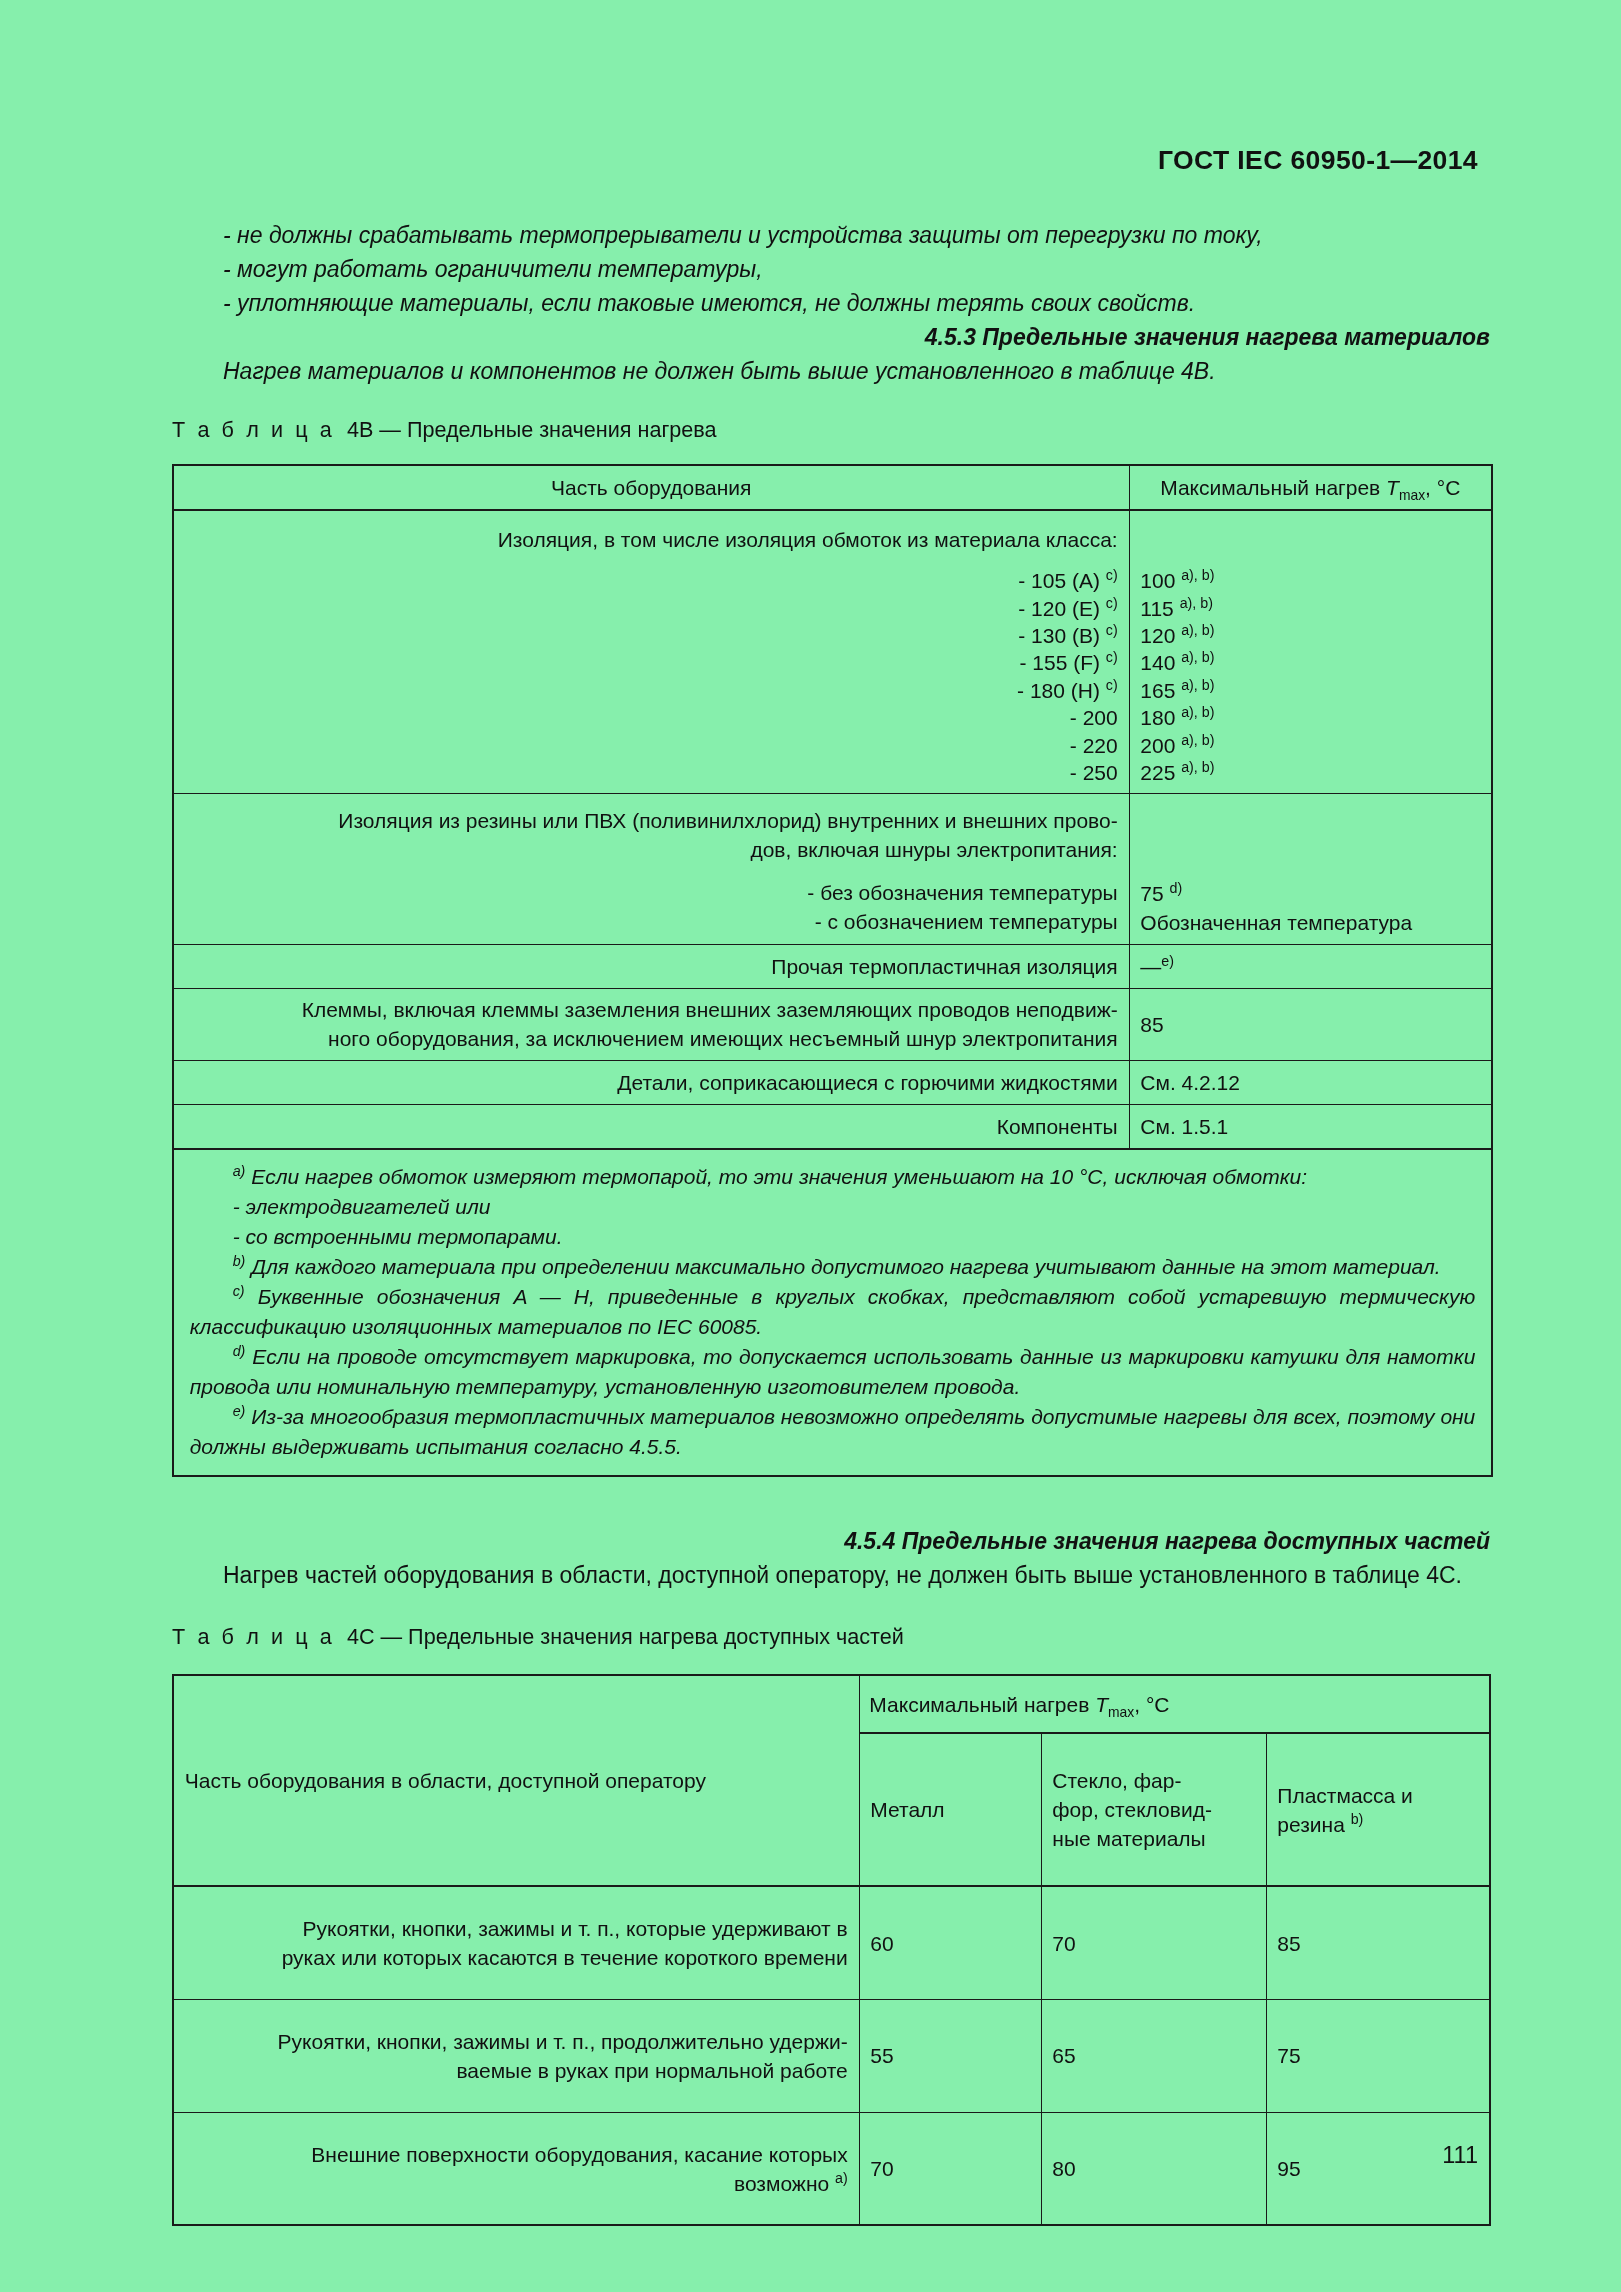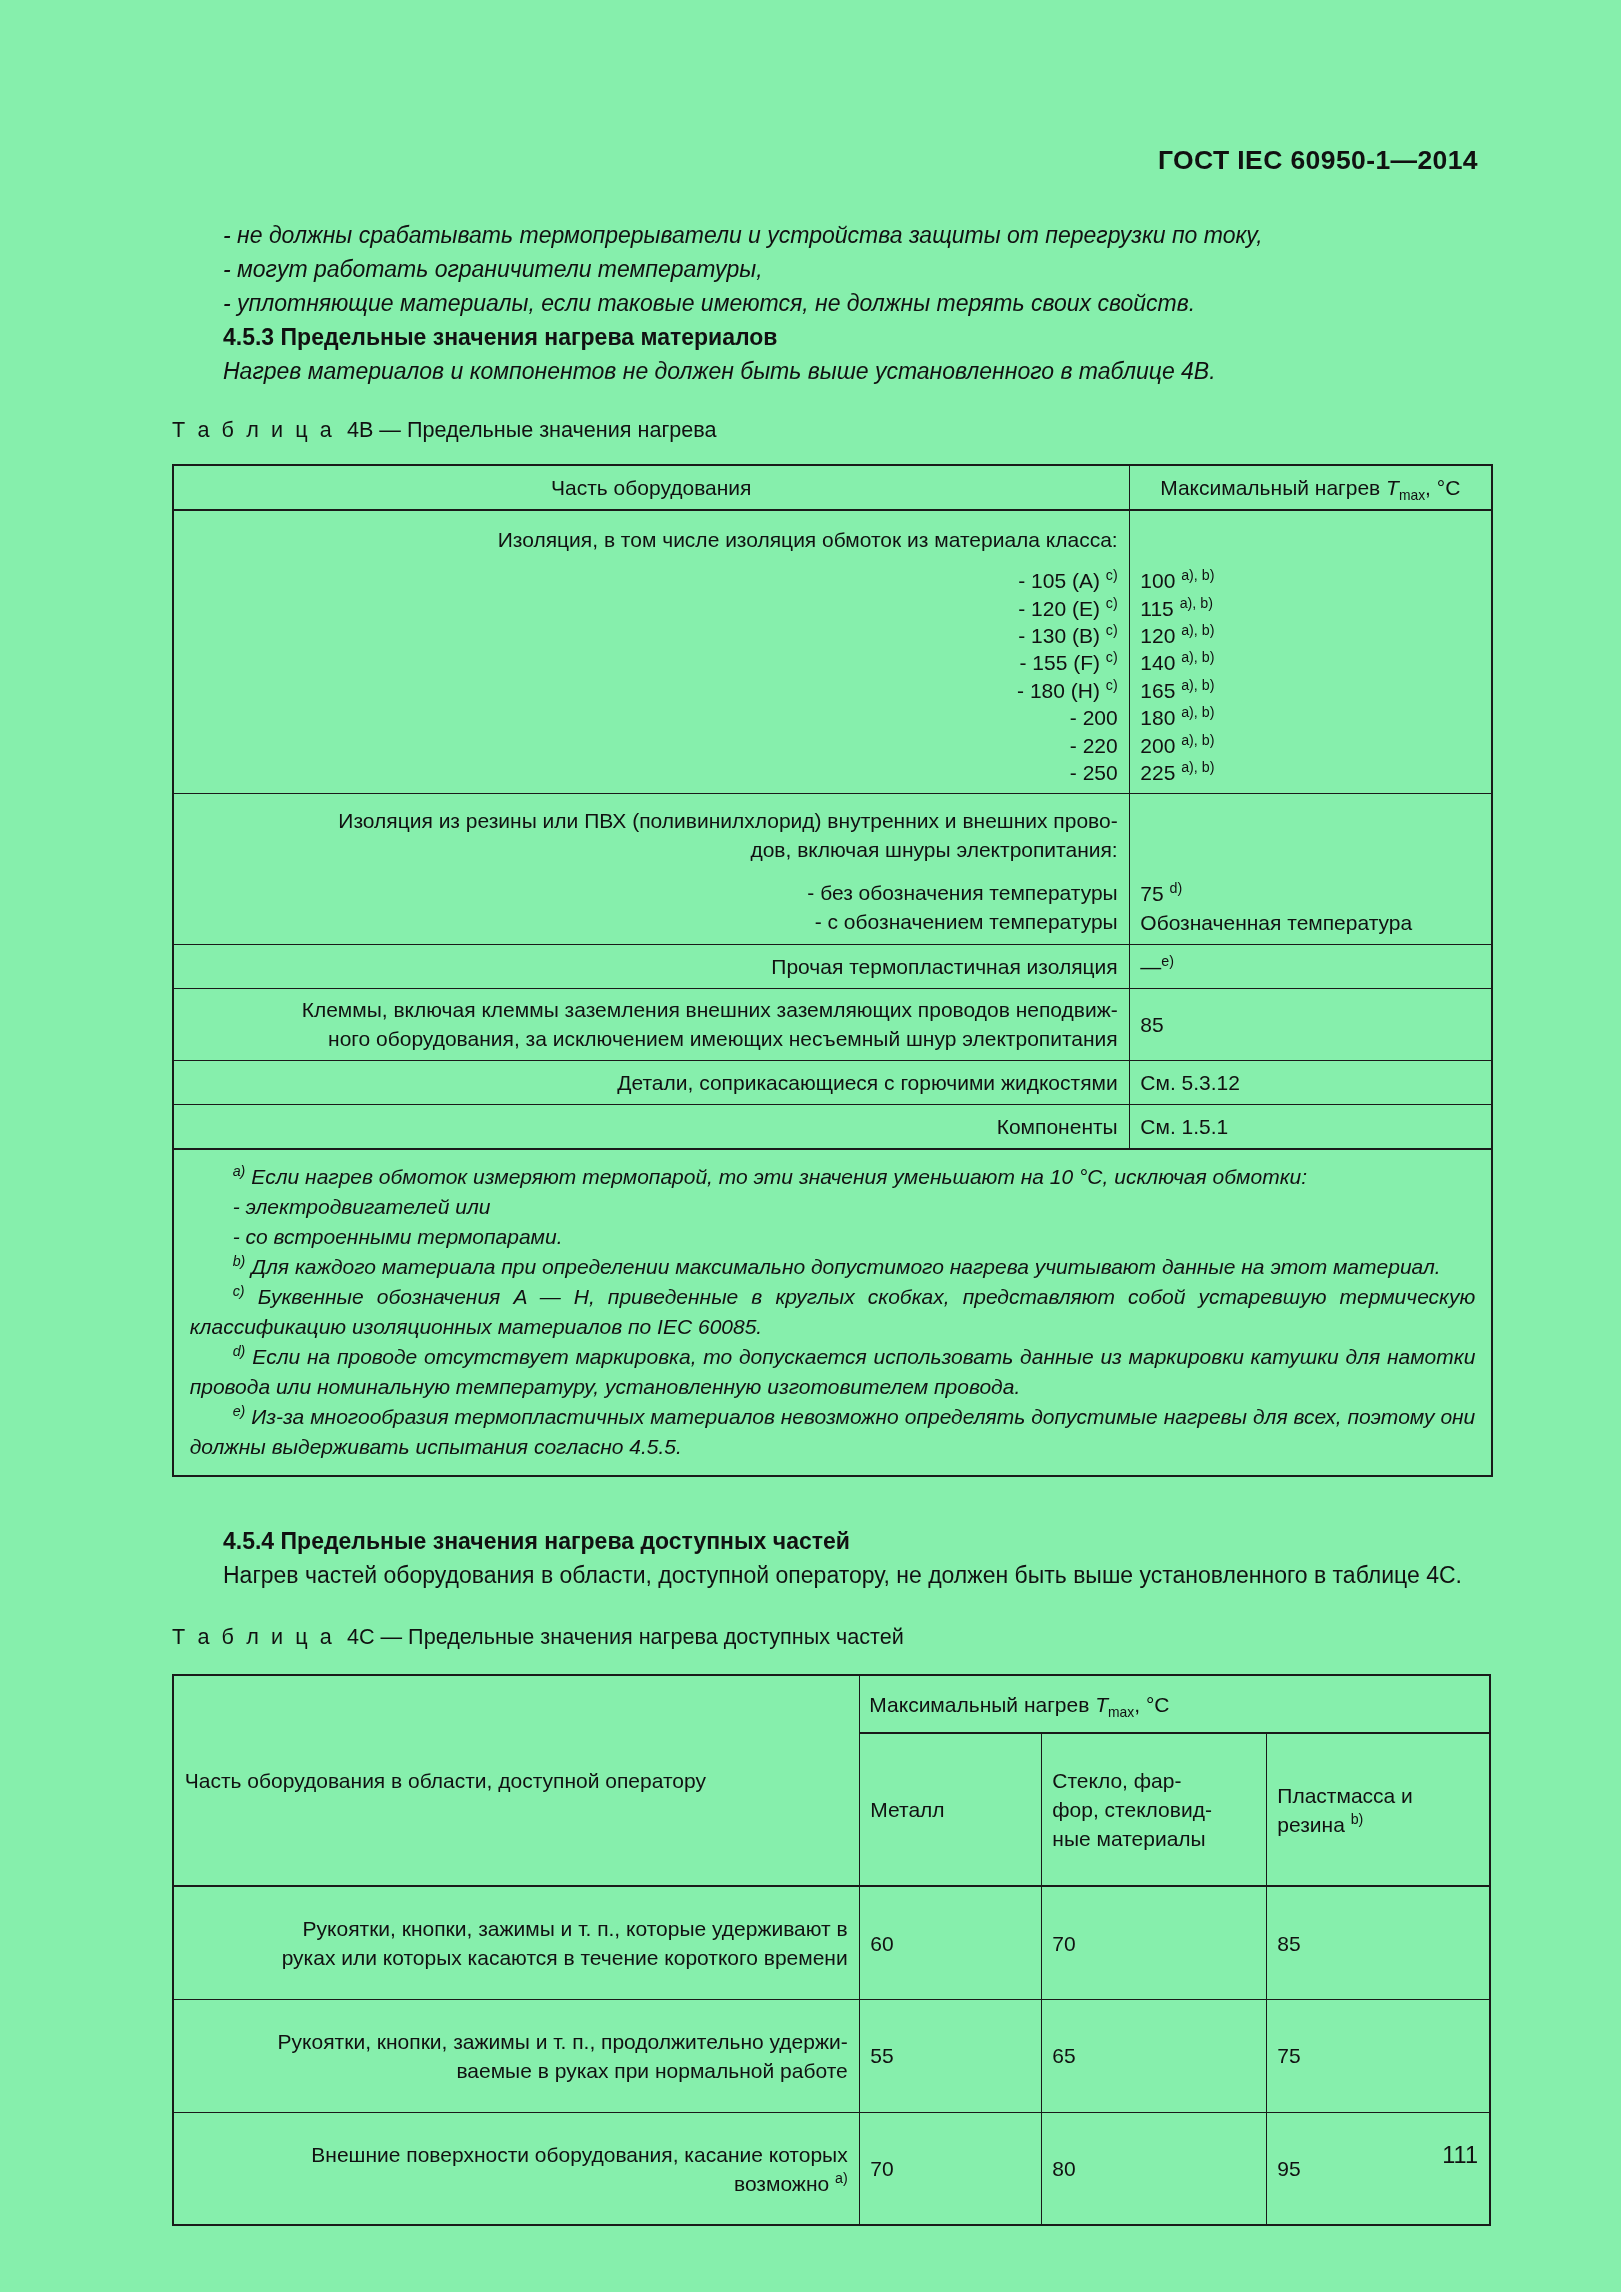--- a/index.html
+++ b/index.html
@@ -63,7 +63,8 @@
     line-height: 34px;
     margin: 0;
     text-indent: 51px;
-    text-align: left;
+    text-align: right;
+    font-style: italic;
   }
   .tbl-caption {
     font-size: 21.6px;

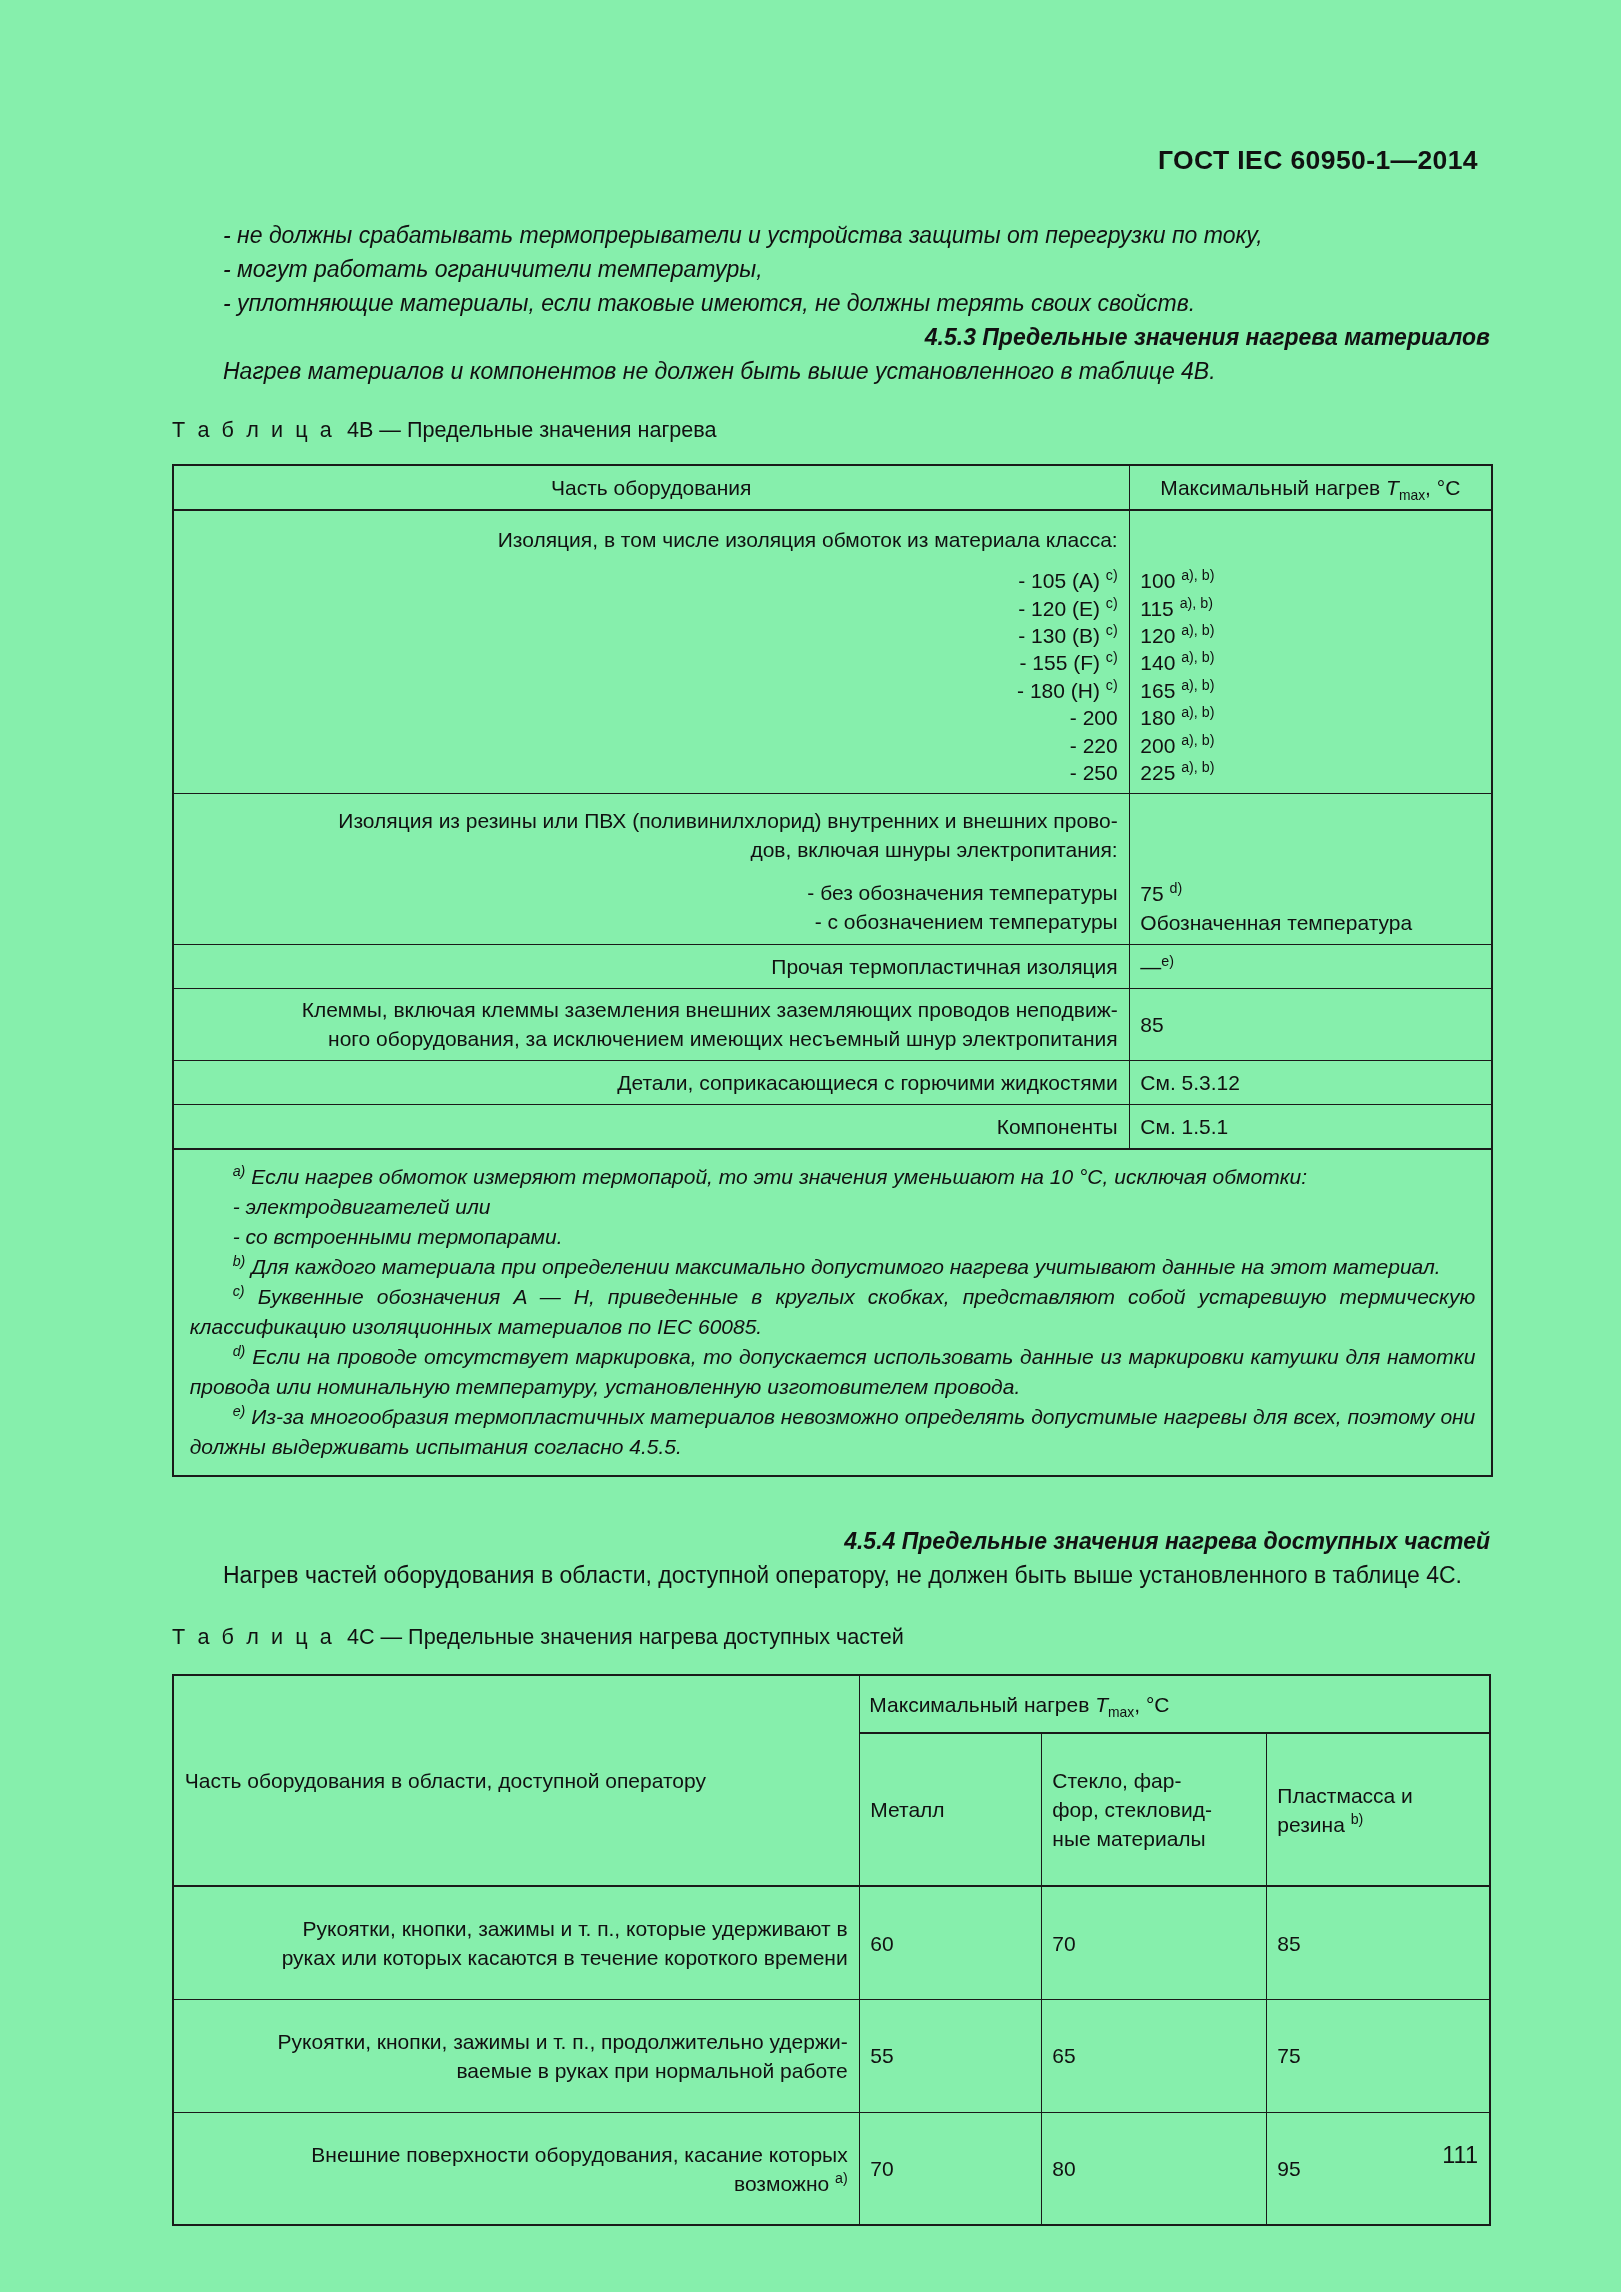--- a/index.html
+++ b/index.html
@@ -251,7 +251,7 @@
 
           <tr>
             <td class="l">Детали, соприкасающиеся с горючими жидкостями</td>
-            <td class="c">См. 5.3.12</td>
+            <td class="c">См. 4.2.12</td>
           </tr>
 
           <tr>

